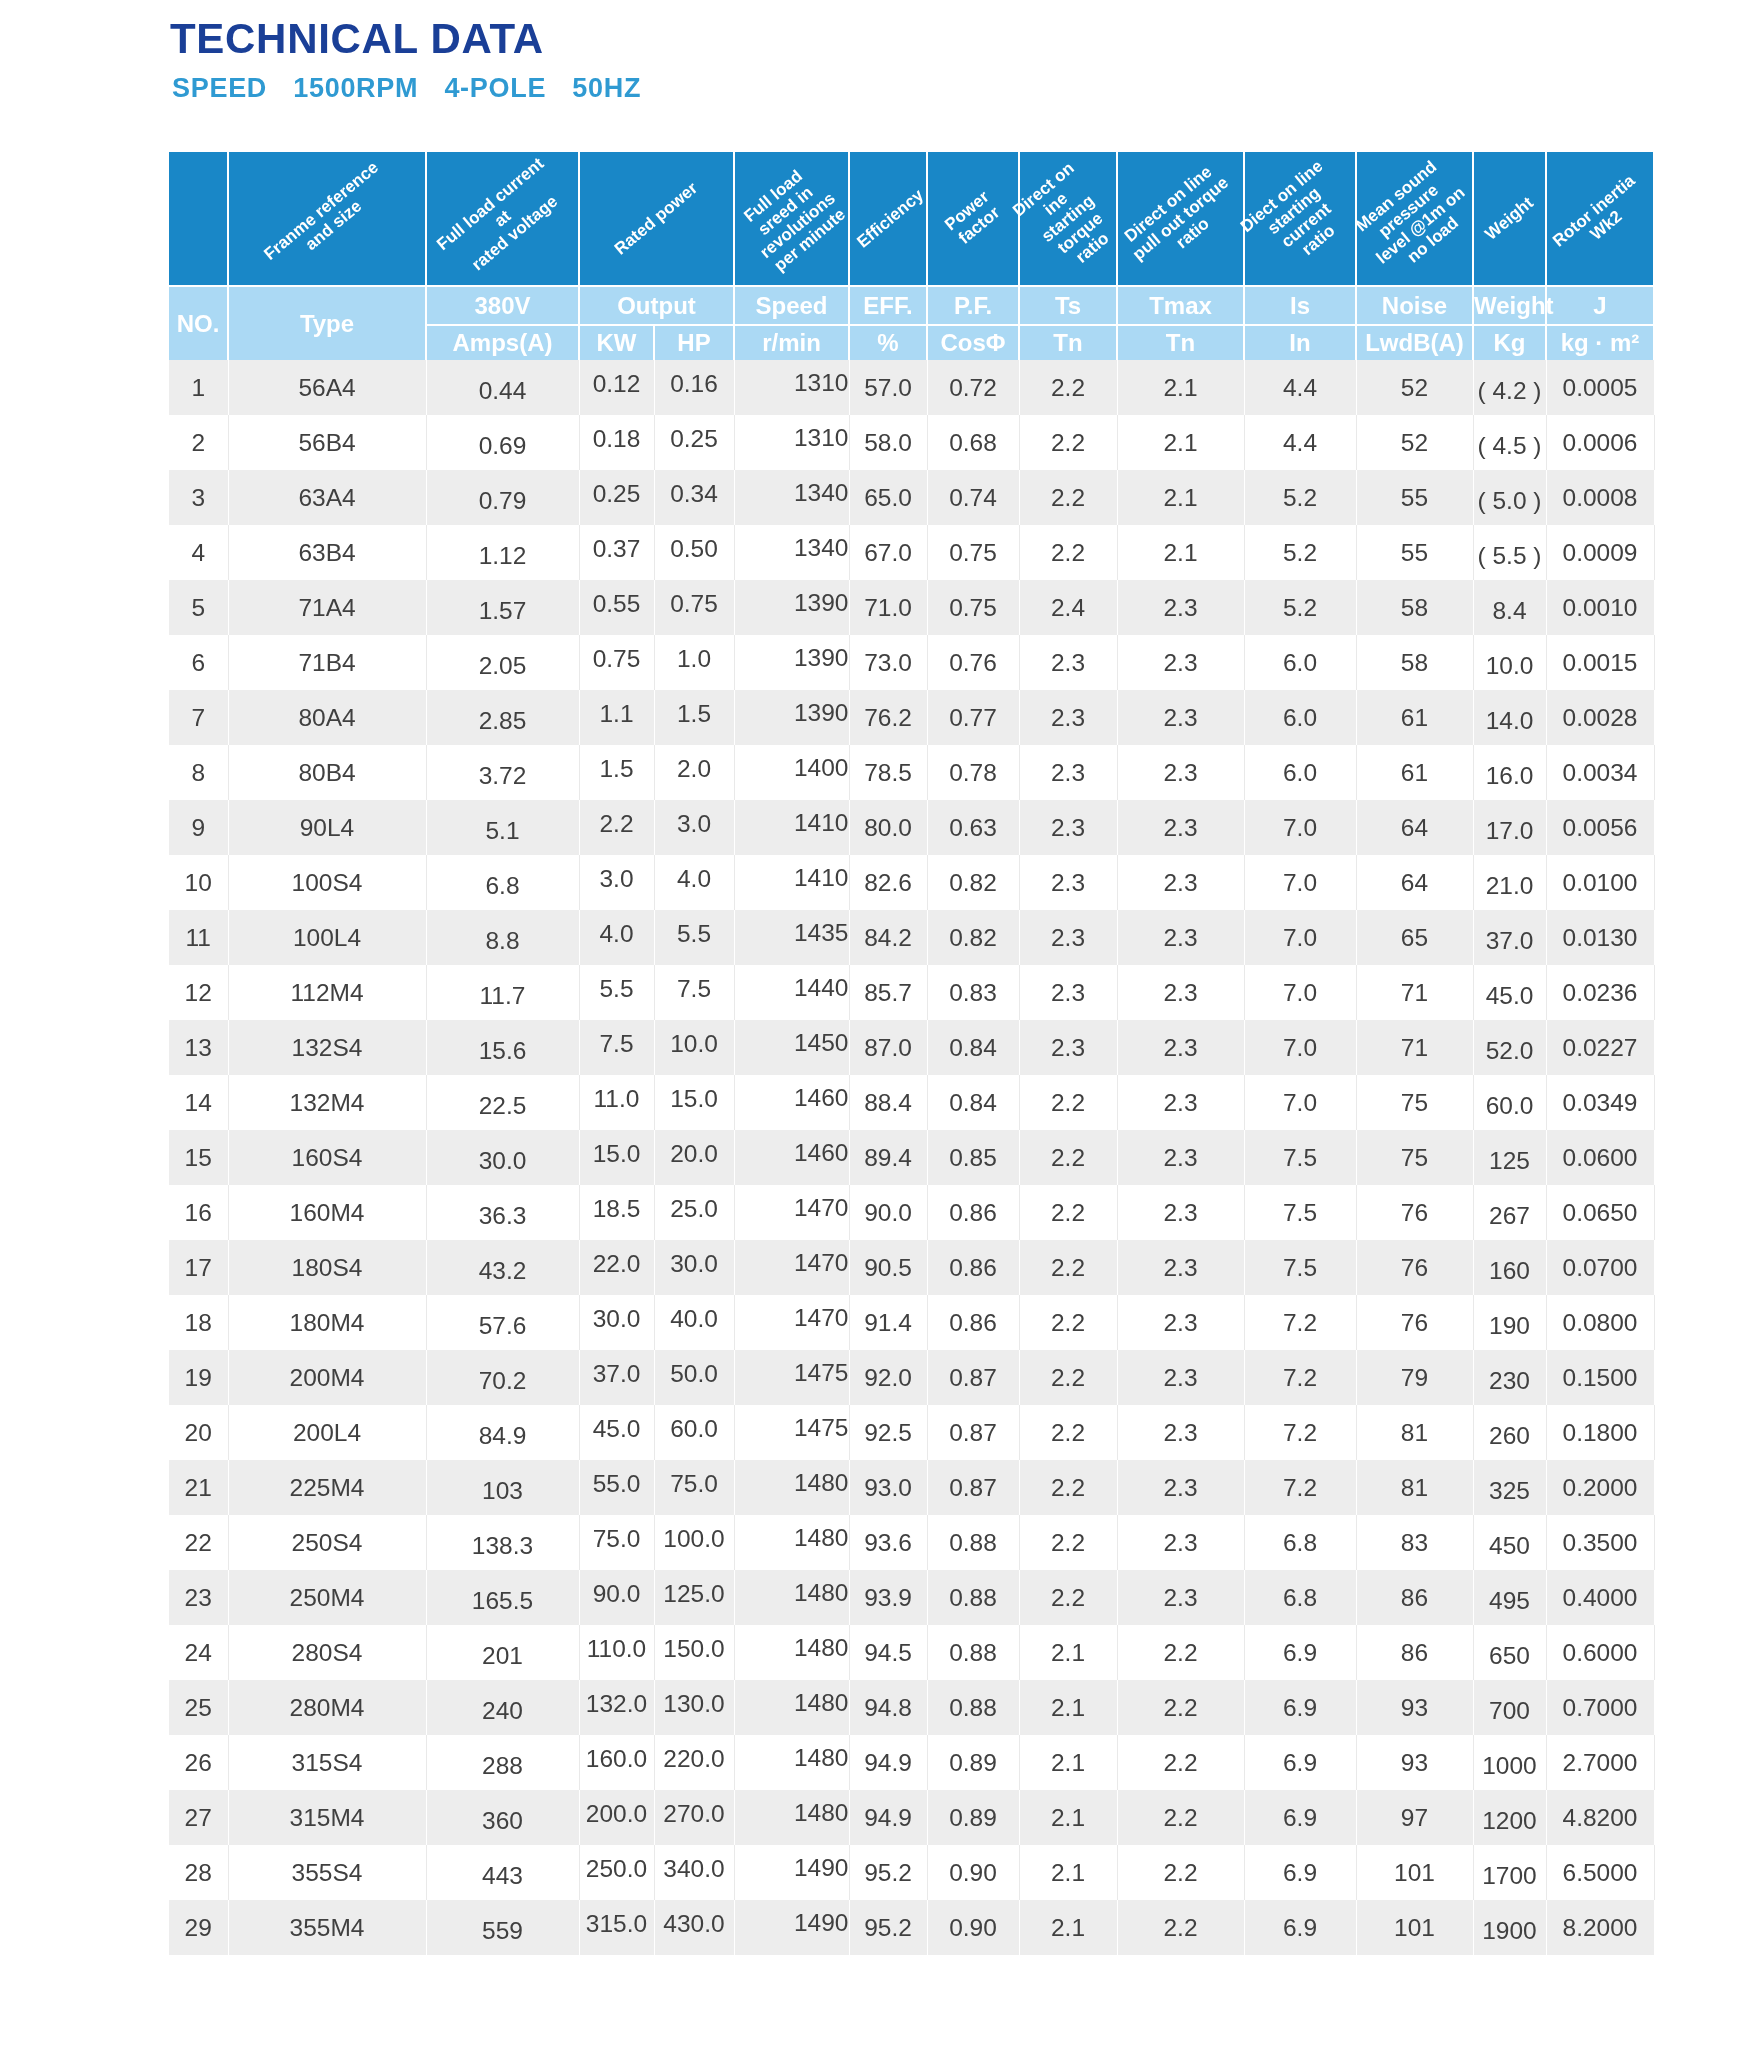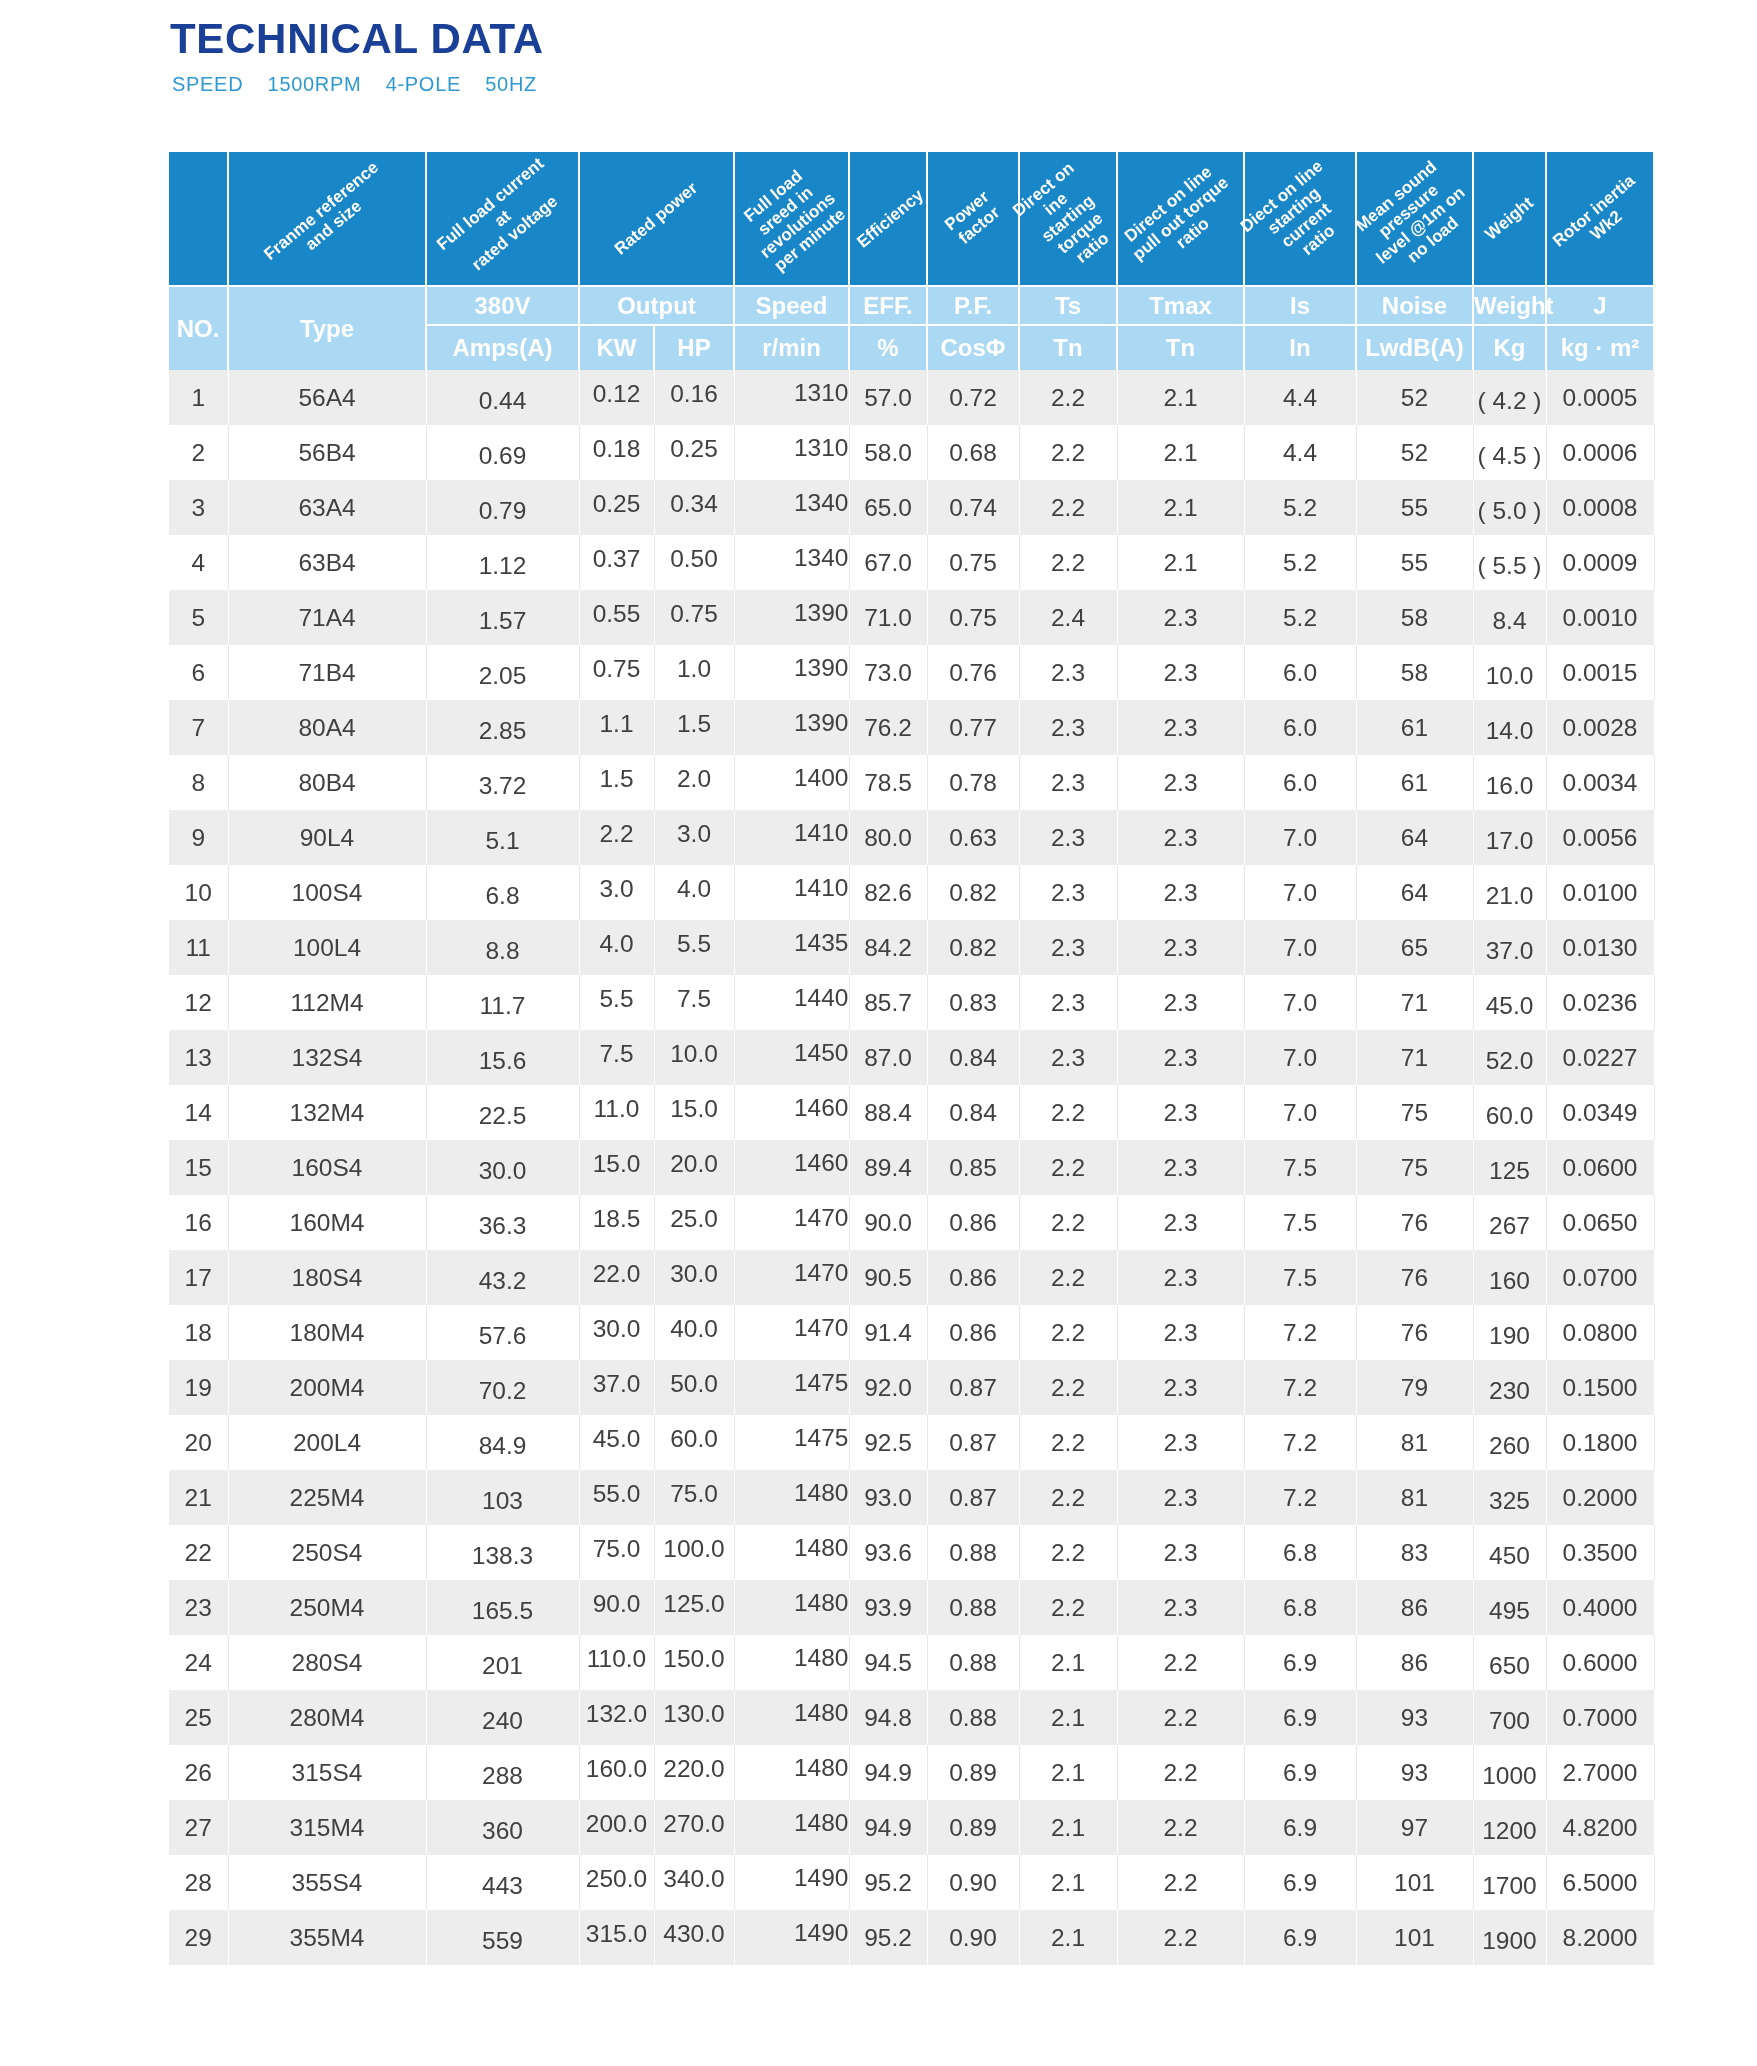--- a/index.html
+++ b/index.html
@@ -18,7 +18,7 @@
   }
   .subtitle {
     position: absolute; left: 124px; top: 73px;
-    font-size: 20px; font-weight: normal;
+    font-size: 27px; font-weight: bold;
     letter-spacing: 0.7px; word-spacing: 18px;
     color: #2f9ad2;
   }

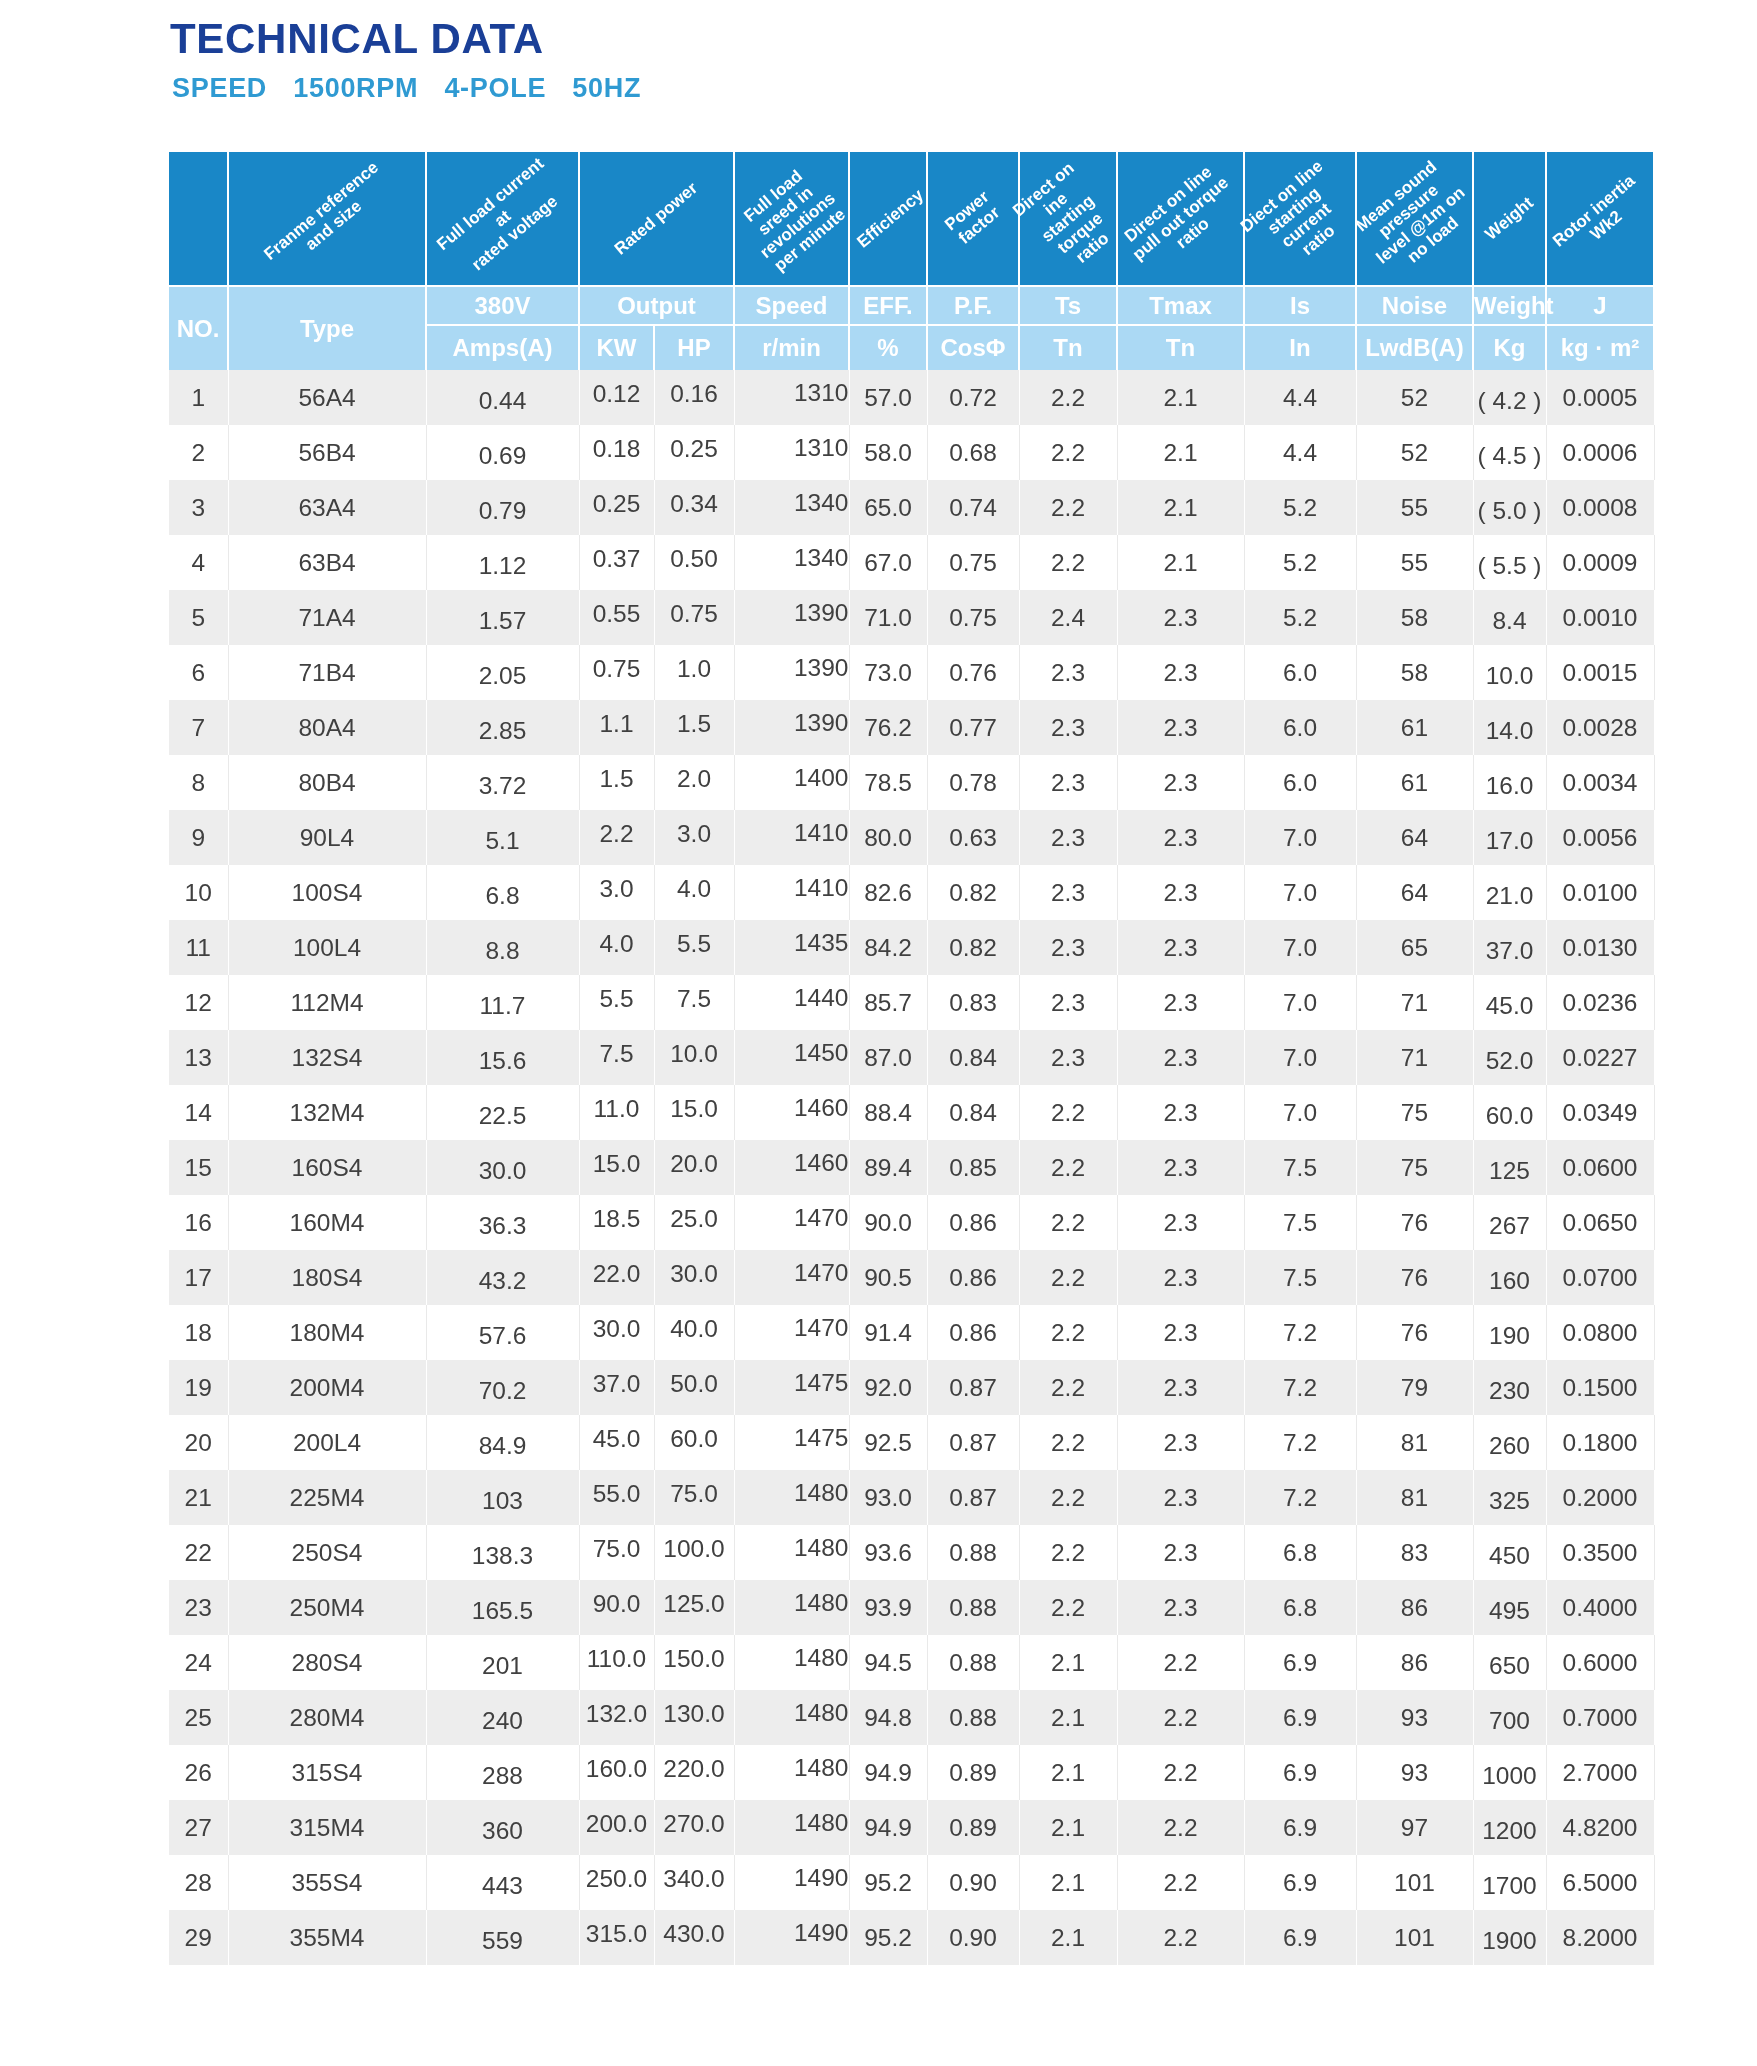--- a/index.html
+++ b/index.html
@@ -54,7 +54,7 @@
     font-size: 24px; white-space: nowrap;
   }
   tr.sub1 th { height: 39px; }
-  tr.sub2 th { height: 45px; }
+  tr.sub2 th { height: 35px; }
   th.head-label { font-size: 26.6px; }
 
   

